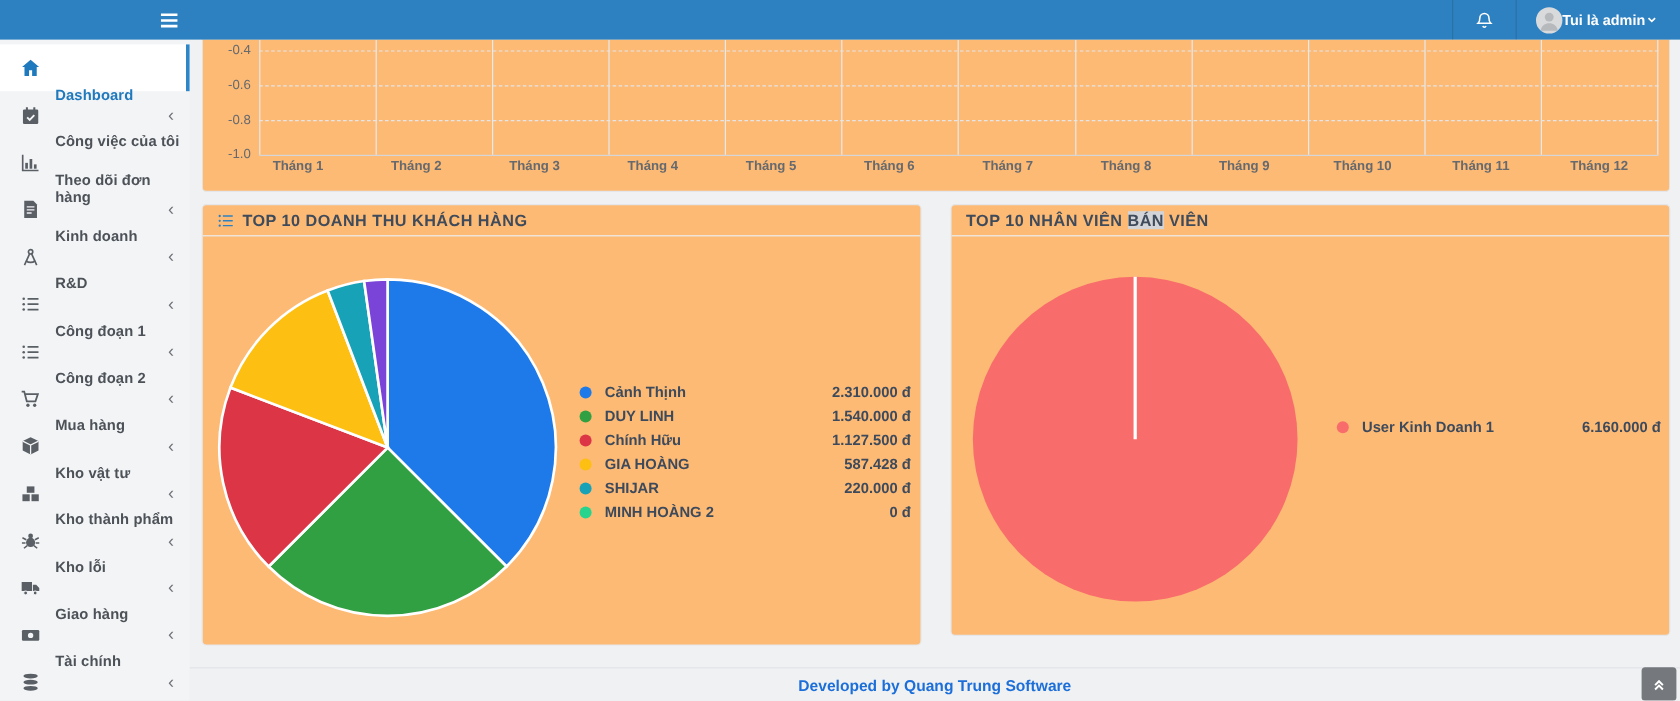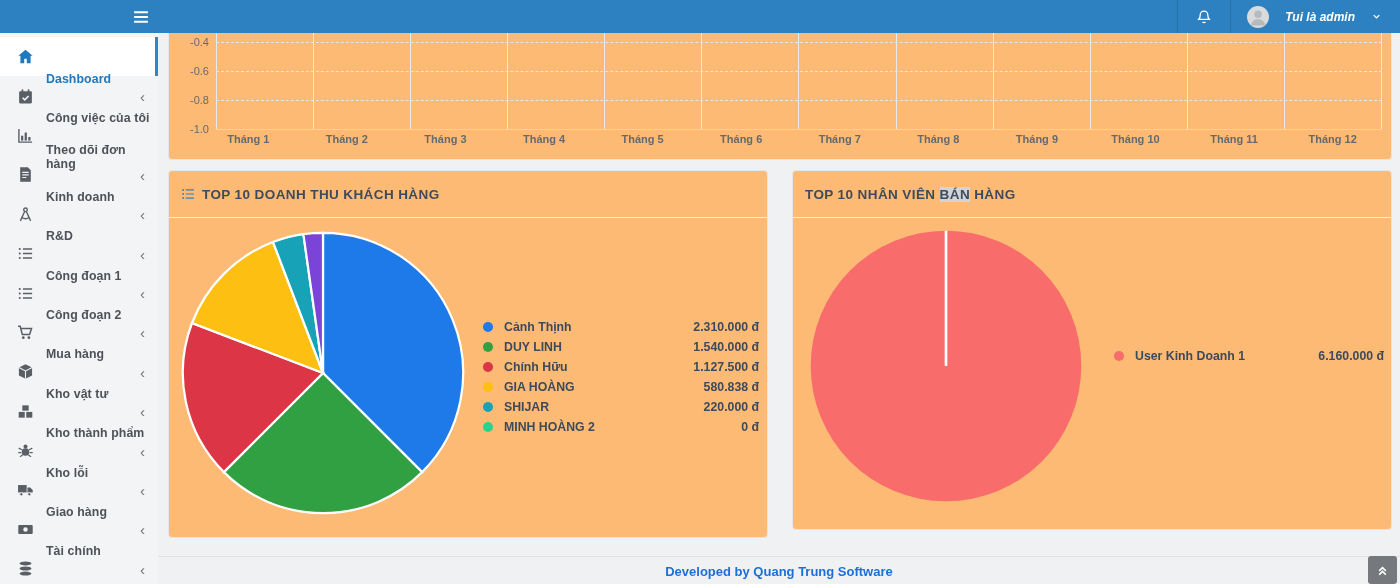--- a/index.html
+++ b/index.html
@@ -15,7 +15,7 @@
   .tb-btn{background:transparent;border:none;cursor:pointer;height:33px;display:flex;
           align-items:center;justify-content:center;padding:0 18px;}
   .tb-sep{width:1px;height:33px;background:rgba(0,0,0,.12);}
-  .user-menu{display:flex;align-items:center;gap:16px;padding:0 10px 0 16px;height:33px;cursor:pointer;font-style:italic;}
+  .user-menu{display:flex;align-items:center;gap:0;padding:0 10px 0 16px;height:33px;cursor:pointer;}
   .avatar{width:22px;height:22px;border-radius:50%;background:#d8dadc;overflow:hidden;display:inline-block;}
   .user-label{color:#fff;font-size:12px;font-weight:700;}
   .caret{display:flex;align-items:center;}

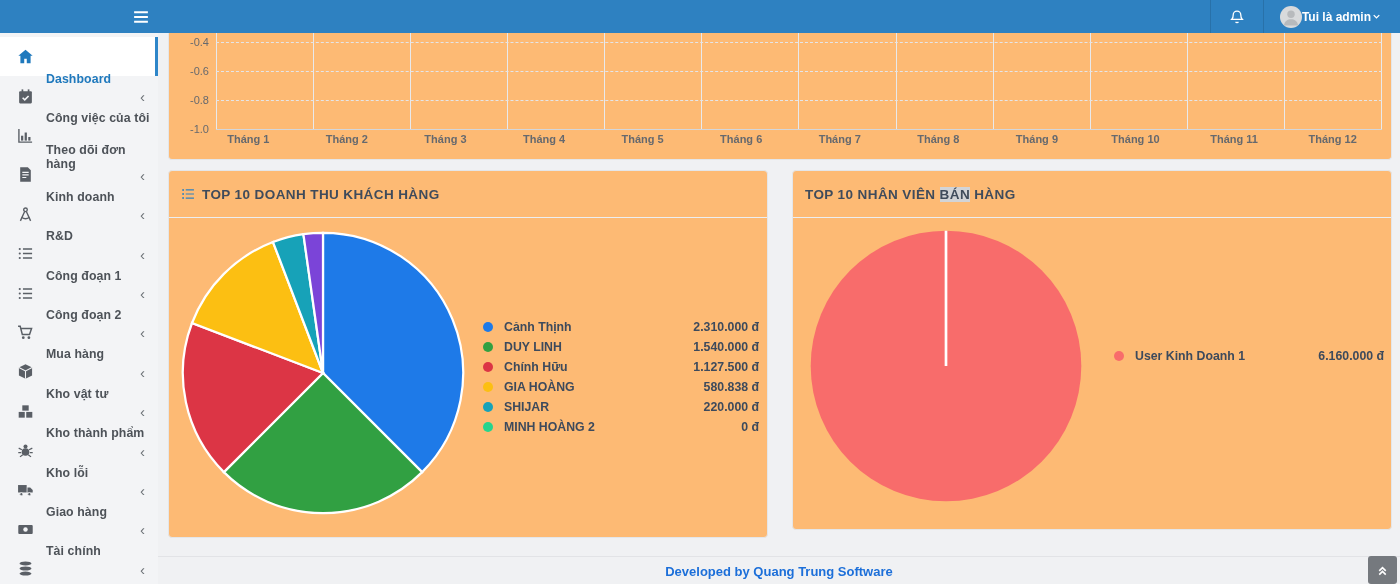--- a/index.html
+++ b/index.html
@@ -50,7 +50,7 @@
   .pie-card{top:170px;width:600px;}
   .pie-card.left{left:168px;height:368px;}
   .pie-card.right{left:792px;height:360px;}
-  .card-head{height:47px;display:flex;align-items:center;gap:7px;padding:0 12px;
+  .card-head{height:26px;display:flex;align-items:center;gap:7px;padding:0 12px;
              border-bottom:1px solid #eceef1;box-sizing:border-box;}
   .card-title{font-size:13.5px;font-weight:700;color:#3f4b5b;letter-spacing:.4px;white-space:pre;}
   .hl{background:#d2d4d7;}

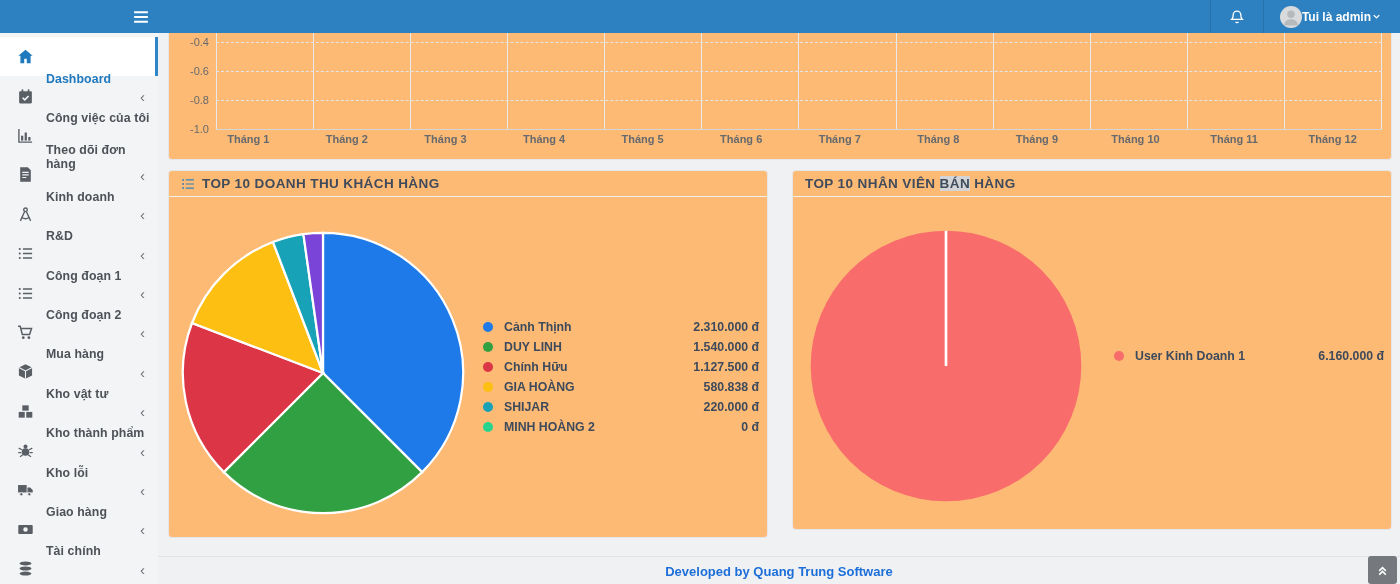--- a/index.html
+++ b/index.html
@@ -364,7 +364,7 @@
 
   <section class="card pie-card right">
     <div class="card-head">
-      <span class="card-title"><span>TOP 10 NHÂN VIÊN </span><span class="hl">BÁN</span><span> HÀNG</span></span>
+      <span class="card-title"><span>TOP 10 NHÂN VIÊN </span><span class="hl">BÁN</span><span> VIÊN</span></span>
     </div>
     <div class="pie-wrap" id="pie-right" style="left:15px;top:57px;width:276px;height:276px;"><svg width="100%" height="100%" viewBox="-102 -102 204 204">
           <circle cx="0" cy="0" r="100" fill="#f86c6b"></circle>

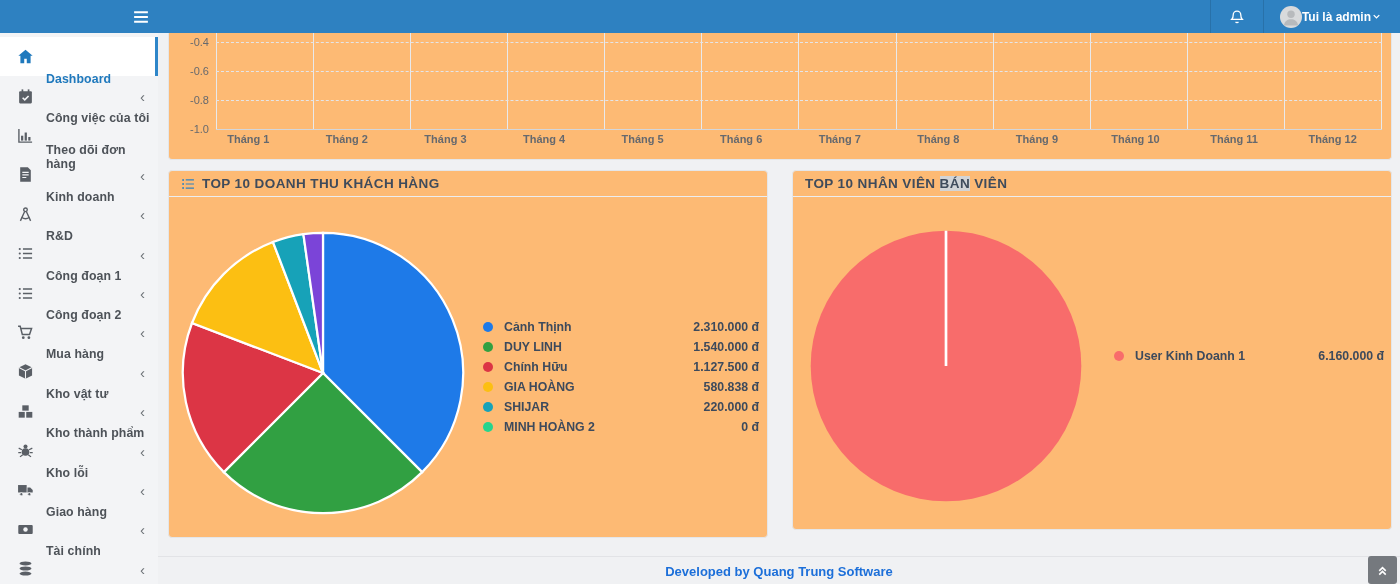--- a/index.html
+++ b/index.html
@@ -347,7 +347,7 @@
         <div class="legend-item">
           <span class="dot" style="background: rgb(252, 191, 18);"></span>
           <span class="legend-name">GIA HOÀNG</span>
-          <span class="legend-value">580.838 đ</span>
+          <span class="legend-value">587.428 đ</span>
         </div>
         <div class="legend-item">
           <span class="dot" style="background: rgb(23, 162, 184);"></span>

